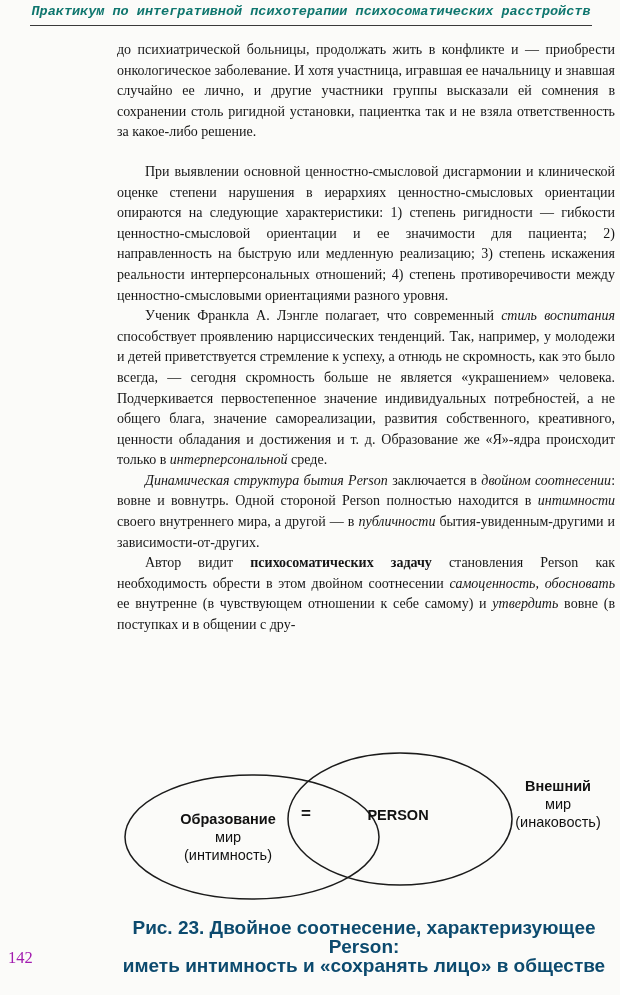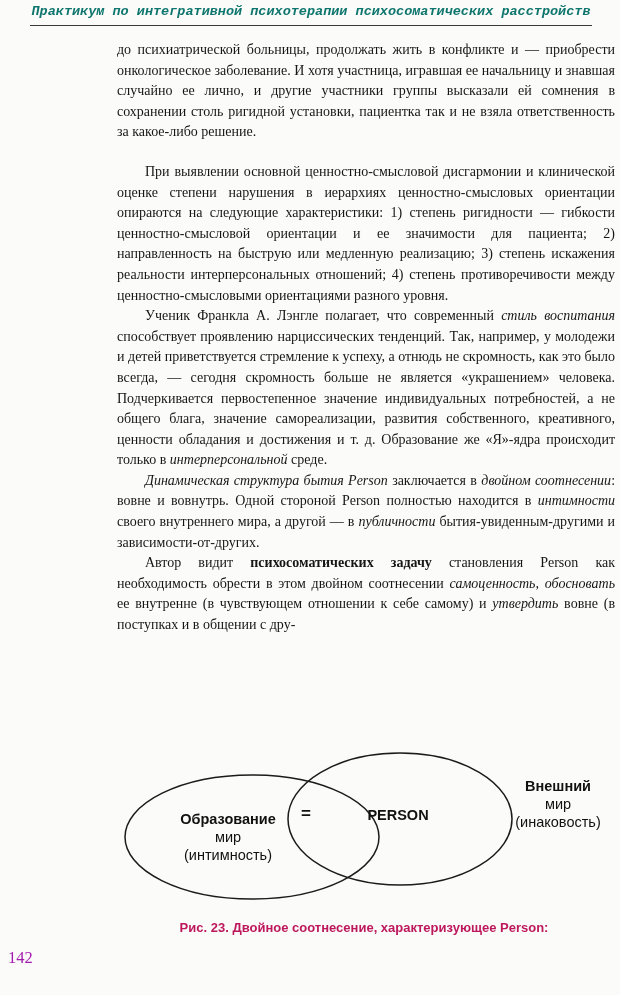--- a/index.html
+++ b/index.html
@@ -81,10 +81,10 @@
     margin-top: 8px;
     text-align: center;
     font-family: "Liberation Sans", sans-serif;
-    font-size: 13px;
+    font-size: 19px;
     line-height: 19px;
     font-weight: bold;
-    color: #be185d;
+    color: #0c4a6e;
   }
   
   .page-number {

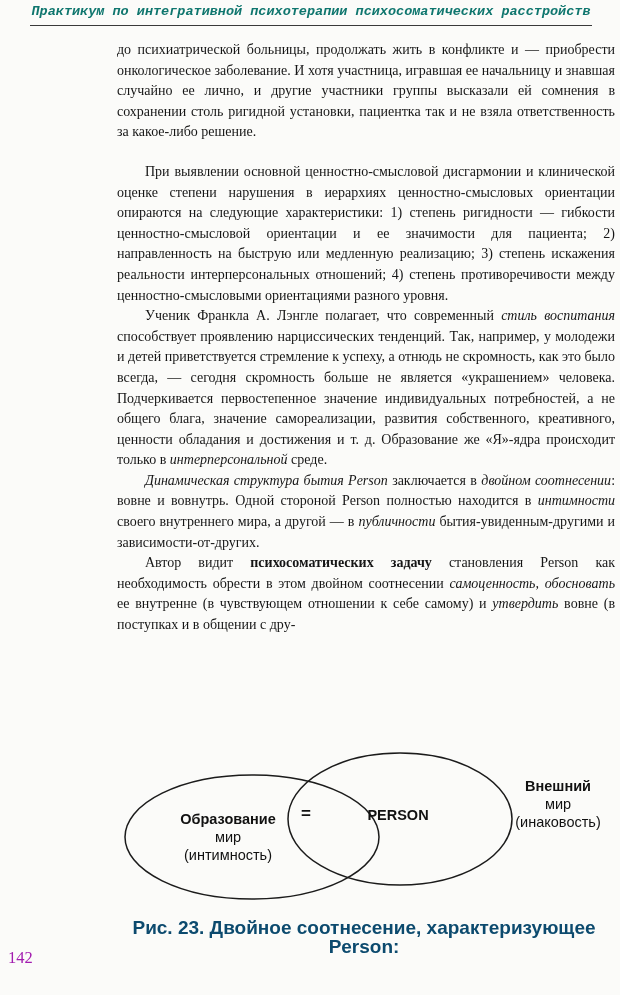--- a/index.html
+++ b/index.html
@@ -142,6 +142,7 @@
 
     <figcaption class="caption">
       <div><span class="b">Рис. 23.</span><span> Двойное соотнесение, характеризующее Person:</span></div>
+      <div>иметь интимность и «сохранять лицо» в обществе</div>
     </figcaption>
   </figure>
 

